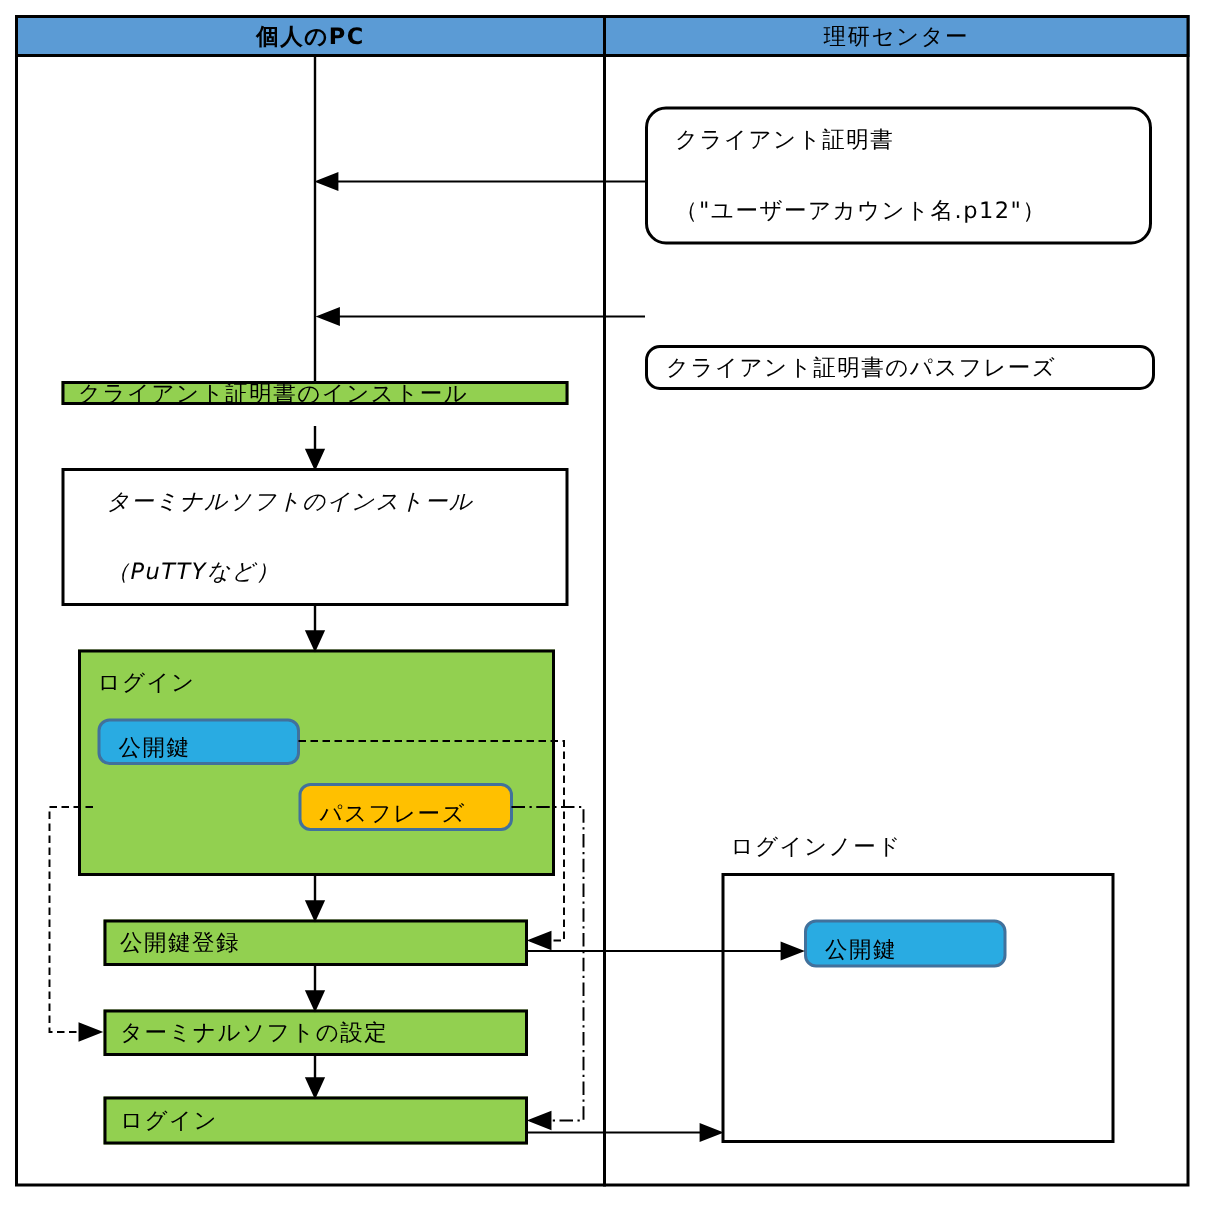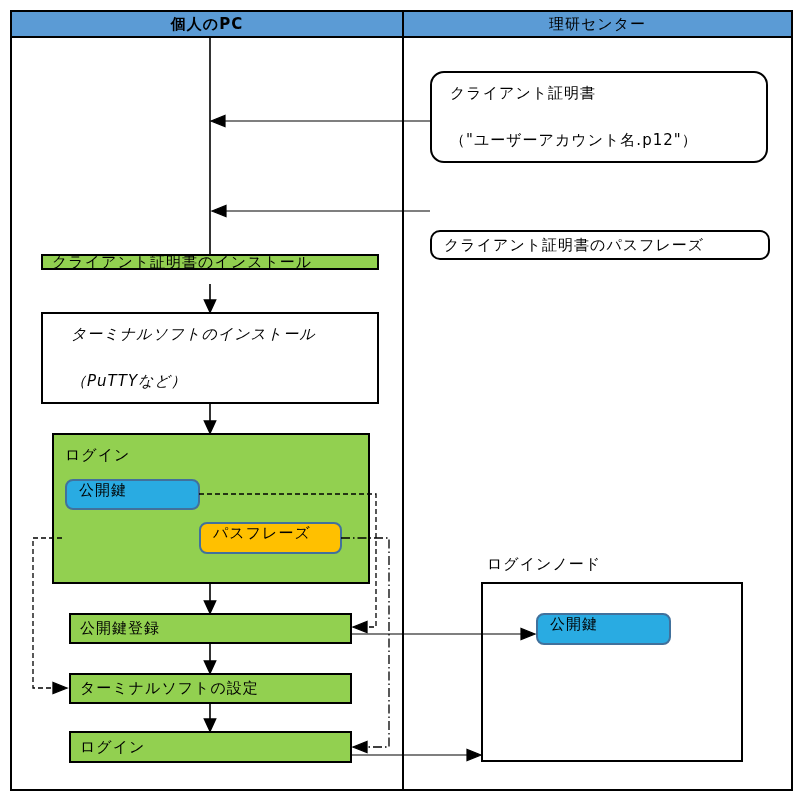--- a/index.html
+++ b/index.html
@@ -23,7 +23,7 @@
   .rounded{border-radius:14px;}
   .key{
     border:2px solid var(--key_border,#41719c);border-radius:8px;
-    display:flex;align-items:flex-start;padding-left:12px;
+    display:flex;align-items:flex-end;padding-left:12px;
   }
   .key-blue{background:var(--key_blue,#29abe2);}
   .key-orange{background:var(--key_orange,#ffc000);}

